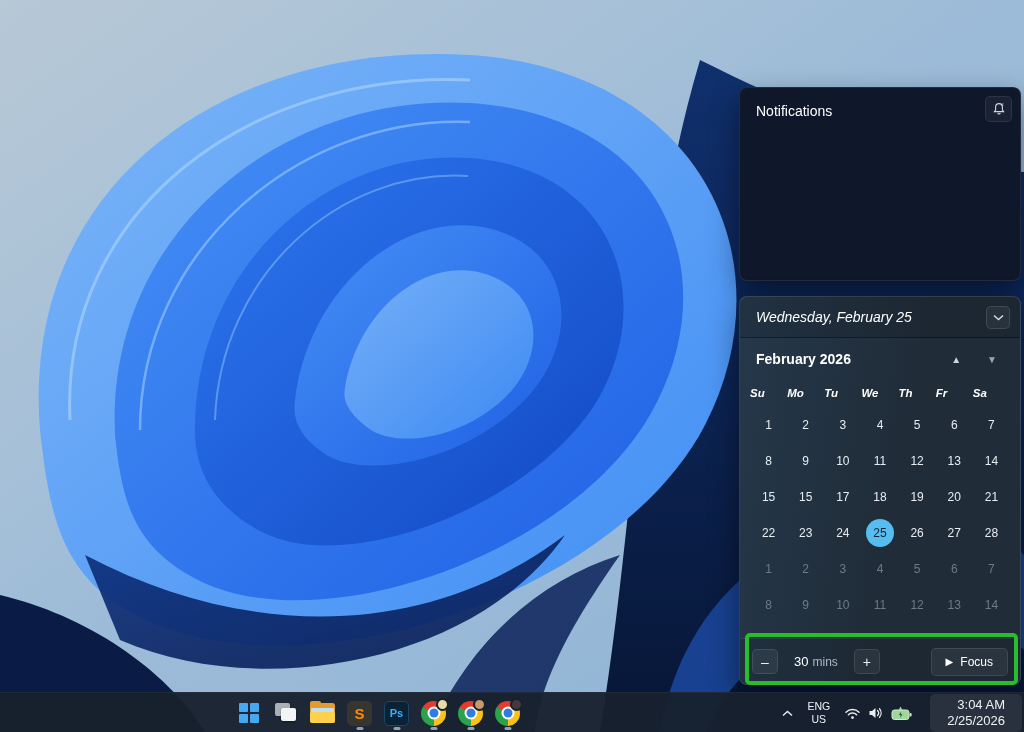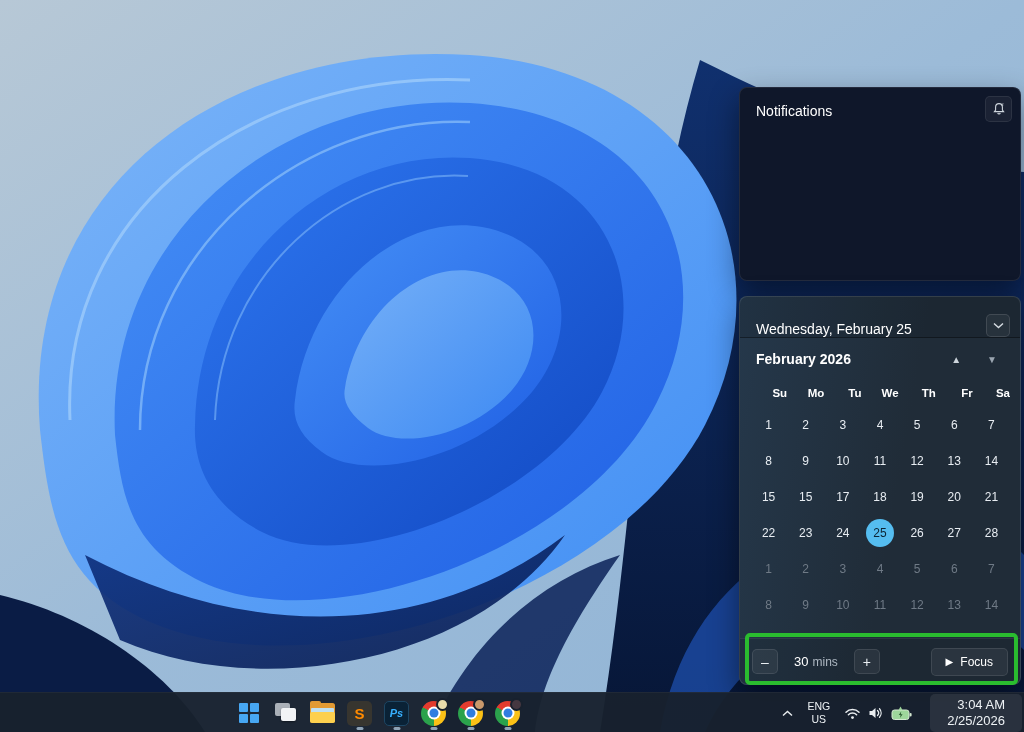--- a/index.html
+++ b/index.html
@@ -38,11 +38,12 @@
     display:flex; flex-direction:column;
   }
   .cal-header {
-    height:41px; flex:0 0 41px; display:flex; align-items:flex-end;
+    height:41px; flex:0 0 41px; display:flex; align-items:center;
     padding:0 10px 0 16px;
     background:rgba(0,0,0,0.10);
     border-bottom:1px solid rgba(0,0,0,0.38);
     border-radius:8px 8px 0 0;
+    font-style:italic;
   }
   .cal-header-label { font-size:14px; color:#fff; flex:1; }
   .sq-btn {

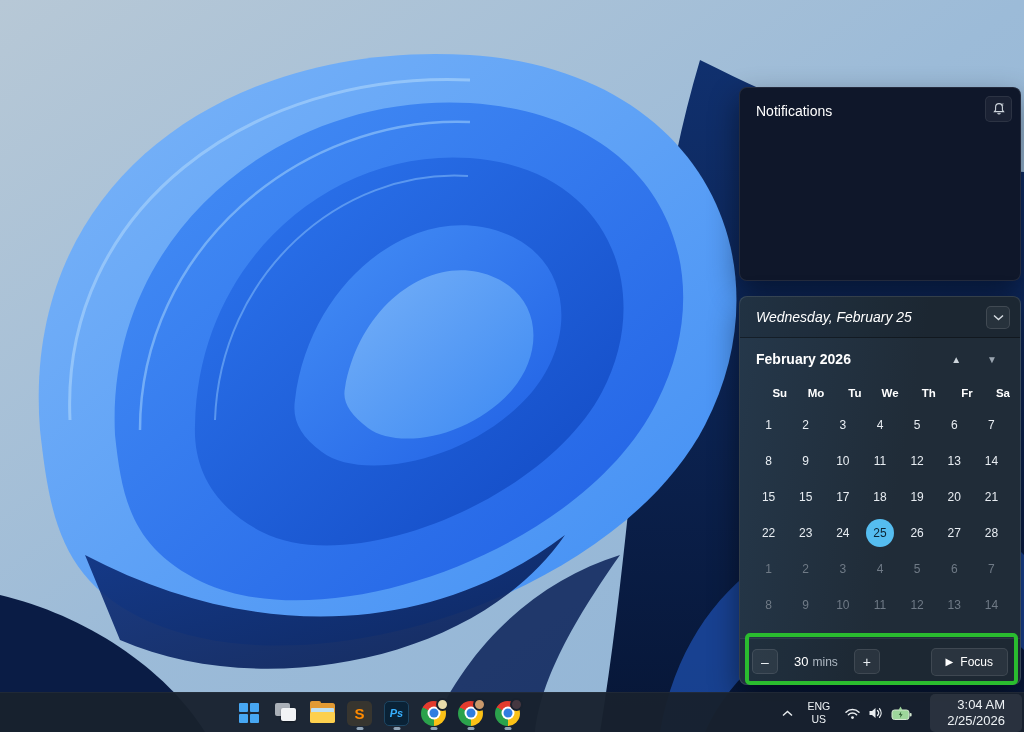--- a/index.html
+++ b/index.html
@@ -57,7 +57,7 @@
   .month-arrow.down { color:#9aa5b0; margin-left:16px; }
   .weekday-row, .cal-grid { margin:0 10px; display:grid; grid-template-columns:repeat(7,1fr); }
   .weekday-row { margin-top:10px; }
-  .weekday { text-align:right; font-size:11.5px; font-weight:700; color:#fff; height:24px; line-height:24px; }
+  .weekday { text-align:left; font-size:11.5px; font-weight:700; color:#fff; height:24px; line-height:24px;font-style:italic; }
   .cal-grid { margin-top:2px; }
   .day-cell {
     height:36px; display:flex; align-items:center; justify-content:center;

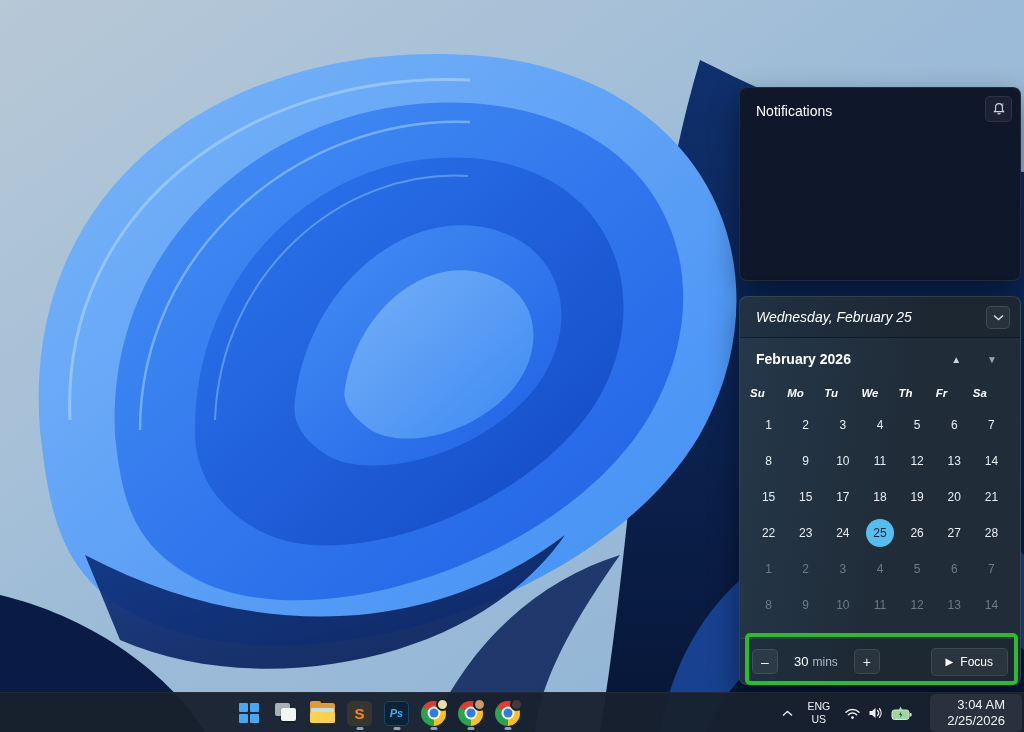--- a/index.html
+++ b/index.html
@@ -121,7 +121,7 @@
   .folder-icon .paper { position:absolute; left:1px; top:5px; width:23px; height:6px; background:#bfe0f2; border-radius:1px; }
   .folder-icon .front { position:absolute; left:0; bottom:0; width:25px; height:11px; background:#fdd04e; border-radius:2px 2px 2.5px 2.5px; }
   .sublime-icon { width:25px; height:25px; border-radius:5px; background:#37352f; color:#ff8a00; font-weight:700; font-size:15px; display:flex; align-items:center; justify-content:center; }
-  .ps-icon { width:25px; height:25px; border-radius:5px; background:#0a2236; border:1px solid #1d4663; color:#37b0ff; font-weight:700; font-size:11px; display:flex; align-items:center; justify-content:center;font-style:italic; }
+  .ps-icon { width:25px; height:25px; border-radius:5px; background:#0a2236; border:1px solid #1d4663; color:#37b0ff; font-weight:700; font-size:11px; display:flex; align-items:center; justify-content:center; }
   .chrome-icon { position:relative; width:25px; height:25px; }
   .chrome-ball {
     width:25px; height:25px; border-radius:50%;

